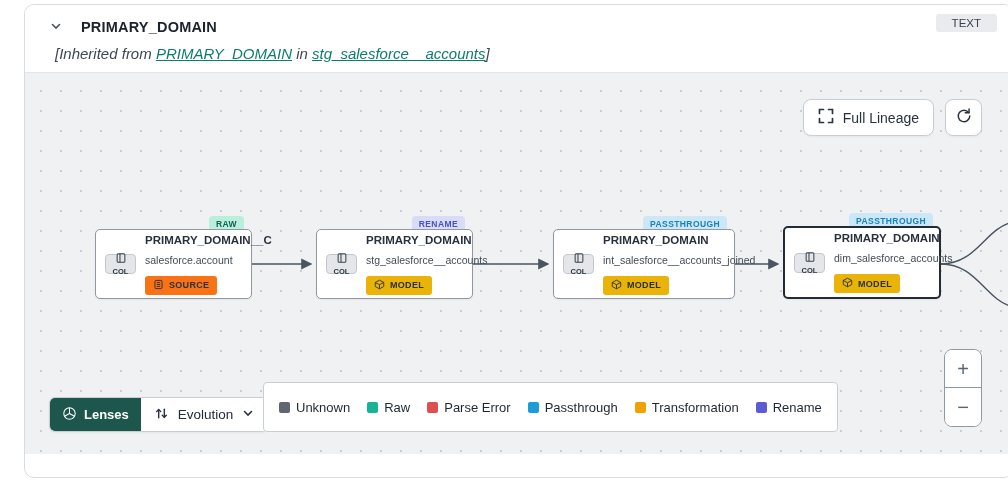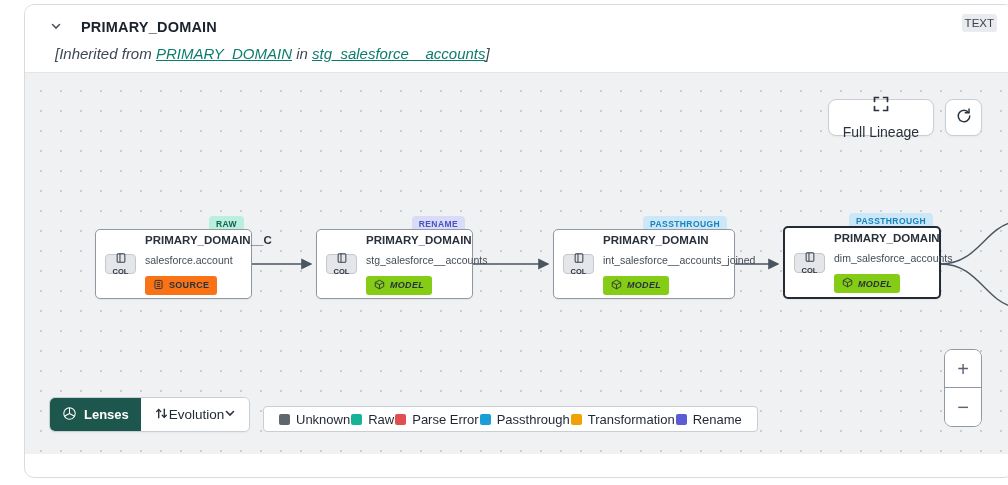--- a/index.html
+++ b/index.html
@@ -13,7 +13,7 @@
   .hdr-row1 { display:flex; align-items:center; position:relative; margin-bottom:7px; }
   .chev-btn { width:22px; height:22px; border:none; background:transparent; cursor:pointer; display:flex; align-items:center; justify-content:center; color:#4a5560; }
   .hdr-title { margin-left:14px; font-size:14.5px; font-weight:700; color:#1c232e; letter-spacing:.2px; }
-  .type-badge { position:absolute; right:2px; top:-2px; background:#e9ebee; color:#39424e; font-size:11.5px; padding:3px 3px; border-radius:3px; }
+  .type-badge { position:absolute; right:2px; top:-2px; background:#e9ebee; color:#39424e; font-size:11.5px; padding:3px 16px; border-radius:3px; }
   .desc { font-style:italic; font-size:13.5px; color:#232b36; margin:0 0 8px 10px; }
   .desc code { font-family:"DejaVu Sans Mono", monospace; font-weight:700; font-style:italic; font-size:12.5px; }
   .inherited { font-style:italic; font-size:15px; color:#3d4754; margin-left:10px; }

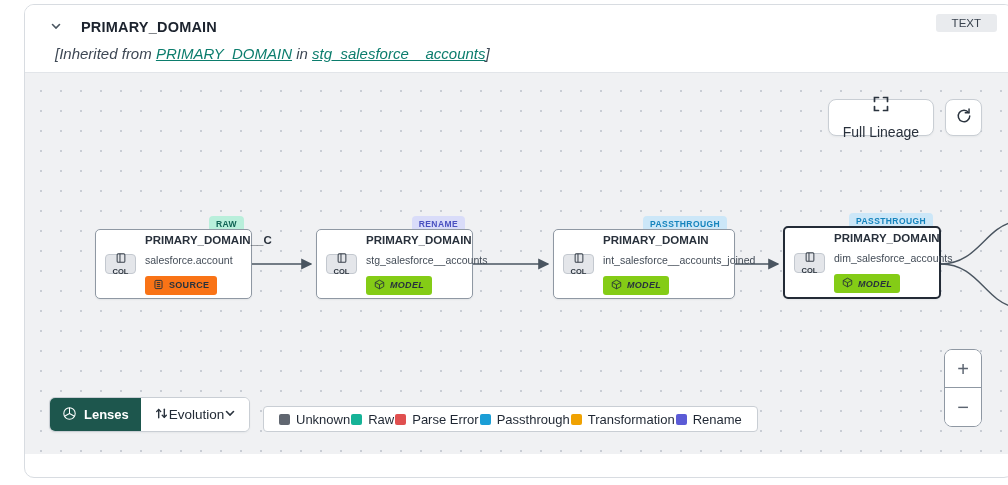--- a/index.html
+++ b/index.html
@@ -51,7 +51,7 @@
   .kind-source { background:#f97316; }
   .kind-model  { background:#84cc16;font-style:italic; }
   
-  .btn-float { position:absolute; background:#fff; border:1px solid #c9ced4; border-radius:8px; cursor:pointer; display:flex; align-items:center; justify-content:center; color:#29313c; box-shadow:0 1px 2px rgba(25,32,41,.05);flex-direction:column; }
+  .btn-float { position:absolute; background:#fff; border:1px solid #c9ced4; border-radius:8px; cursor:pointer; display:flex; align-items:center; justify-content:center; color:#29313c; box-shadow:0 1px 2px rgba(25,32,41,.05); }
   .full-lineage { top:26px; right:79px; height:37px; padding:0 14px; gap:9px; font-size:14px; font-family:"Liberation Sans", sans-serif; }
   .refresh { top:26px; right:31px; width:37px; height:37px; }
   

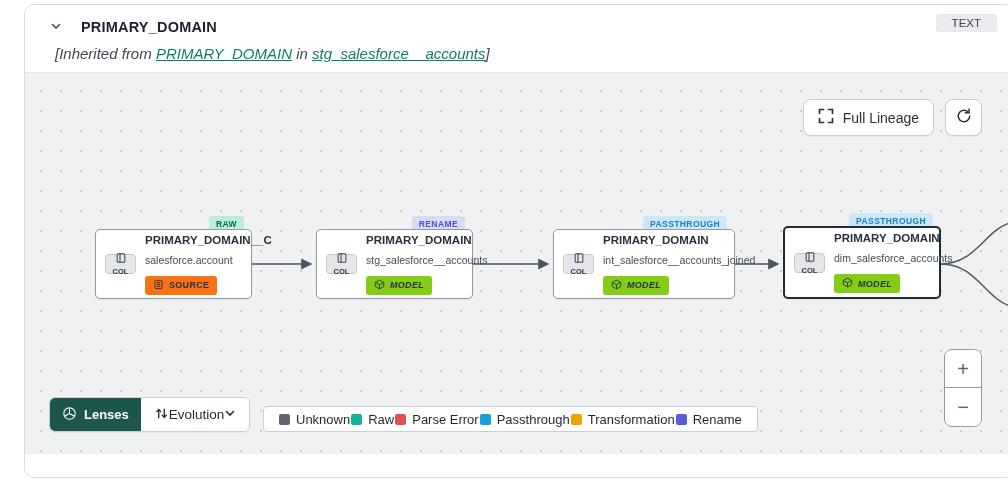--- a/index.html
+++ b/index.html
@@ -49,7 +49,7 @@
   .node-table { font-size:10.5px; color:#434c57; }
   .kind-pill { align-self:flex-start; margin-top:2px; display:flex; align-items:center; gap:5px; padding:3px 8px; border-radius:3px; font-size:9px; font-weight:700; letter-spacing:.3px; color:#28323c; }
   .kind-source { background:#f97316; }
-  .kind-model  { background:#84cc16;font-style:italic; }
+  .kind-model  { background:#eab308; }
   
   .btn-float { position:absolute; background:#fff; border:1px solid #c9ced4; border-radius:8px; cursor:pointer; display:flex; align-items:center; justify-content:center; color:#29313c; box-shadow:0 1px 2px rgba(25,32,41,.05); }
   .full-lineage { top:26px; right:79px; height:37px; padding:0 14px; gap:9px; font-size:14px; font-family:"Liberation Sans", sans-serif; }

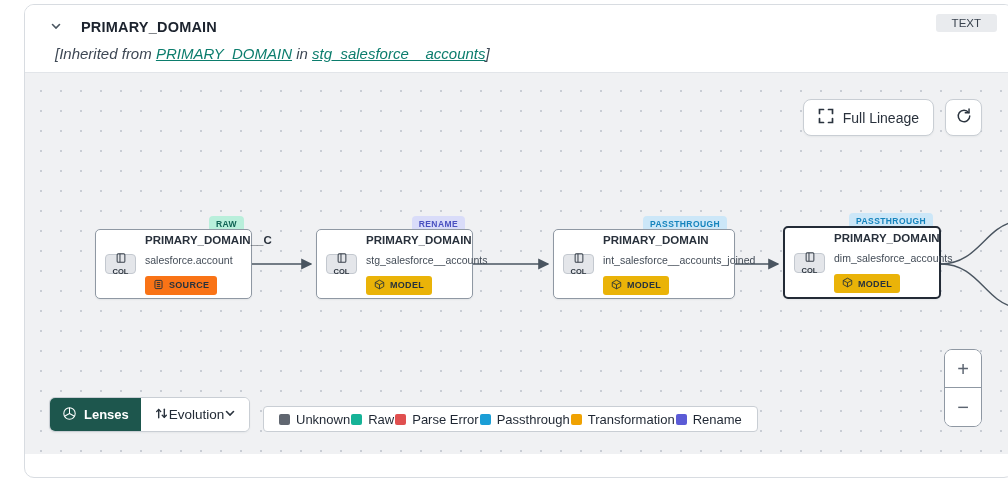--- a/index.html
+++ b/index.html
@@ -57,7 +57,7 @@
   
   .lens-group { position:absolute; left:24px; bottom:22px; display:flex; height:35px; border:1px solid #c9ced4; border-radius:6px; overflow:hidden; background:#fff; box-shadow:0 1px 2px rgba(25,32,41,.05); }
   .lenses-btn { display:flex; align-items:center; gap:7px; padding:8px 12px; background:#1d564d; color:#fff; border:none; font-size:13px; font-weight:700; cursor:pointer; font-family:"Liberation Sans", sans-serif; }
-  .evolution-btn { display:flex; align-items:center; padding:0 13px; background:#fff; border:none; font-size:13.5px; color:#232b36; cursor:pointer; font-family:"Liberation Sans", sans-serif; }
+  .evolution-btn { display:flex; align-items:center; gap:9px; padding:0 13px; background:#fff; border:none; font-size:13.5px; color:#232b36; cursor:pointer; font-family:"Liberation Sans", sans-serif; }
   .legend-box { position:absolute; left:238px; bottom:22px; height:26px; background:#fff; border:1px solid #c9ced4; border-radius:4px; display:flex; align-items:center; gap:1px; padding:0 15px; }
   .legend-item { display:flex; align-items:center; gap:6px; font-size:13px; color:#1f2733; }
   .swatch { width:11px; height:11px; border-radius:2px; display:inline-block; }

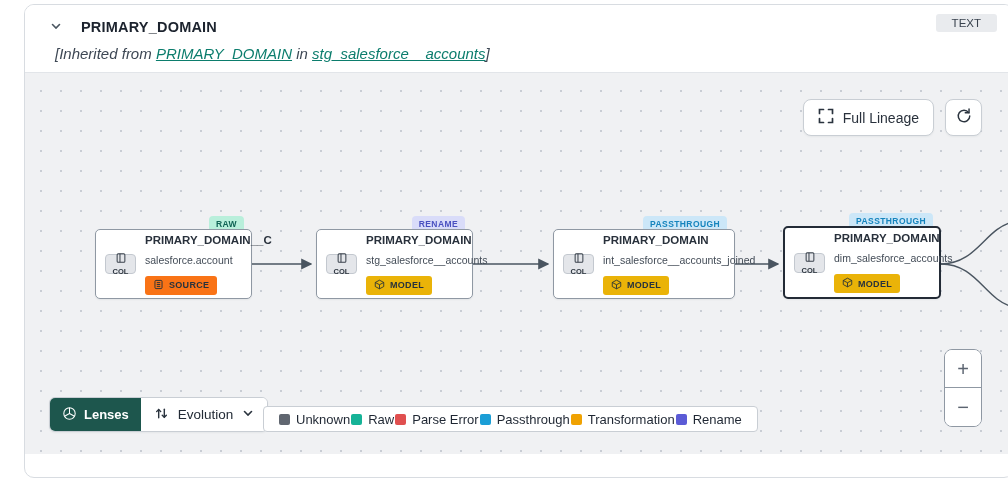--- a/index.html
+++ b/index.html
@@ -58,7 +58,7 @@
   .lens-group { position:absolute; left:24px; bottom:22px; display:flex; height:35px; border:1px solid #c9ced4; border-radius:6px; overflow:hidden; background:#fff; box-shadow:0 1px 2px rgba(25,32,41,.05); }
   .lenses-btn { display:flex; align-items:center; gap:7px; padding:8px 12px; background:#1d564d; color:#fff; border:none; font-size:13px; font-weight:700; cursor:pointer; font-family:"Liberation Sans", sans-serif; }
   .evolution-btn { display:flex; align-items:center; gap:9px; padding:0 13px; background:#fff; border:none; font-size:13.5px; color:#232b36; cursor:pointer; font-family:"Liberation Sans", sans-serif; }
-  .legend-box { position:absolute; left:238px; bottom:22px; height:26px; background:#fff; border:1px solid #c9ced4; border-radius:4px; display:flex; align-items:center; gap:1px; padding:0 15px; }
+  .legend-box { position:absolute; left:238px; bottom:22px; height:50px; background:#fff; border:1px solid #c9ced4; border-radius:4px; display:flex; align-items:center; gap:17px; padding:0 15px; }
   .legend-item { display:flex; align-items:center; gap:6px; font-size:13px; color:#1f2733; }
   .swatch { width:11px; height:11px; border-radius:2px; display:inline-block; }
   .zoom-ctl { position:absolute; right:31px; bottom:27px; width:38px; background:#fff; border:1px solid #8f98a3; border-radius:8px; overflow:hidden; display:flex; flex-direction:column; }

